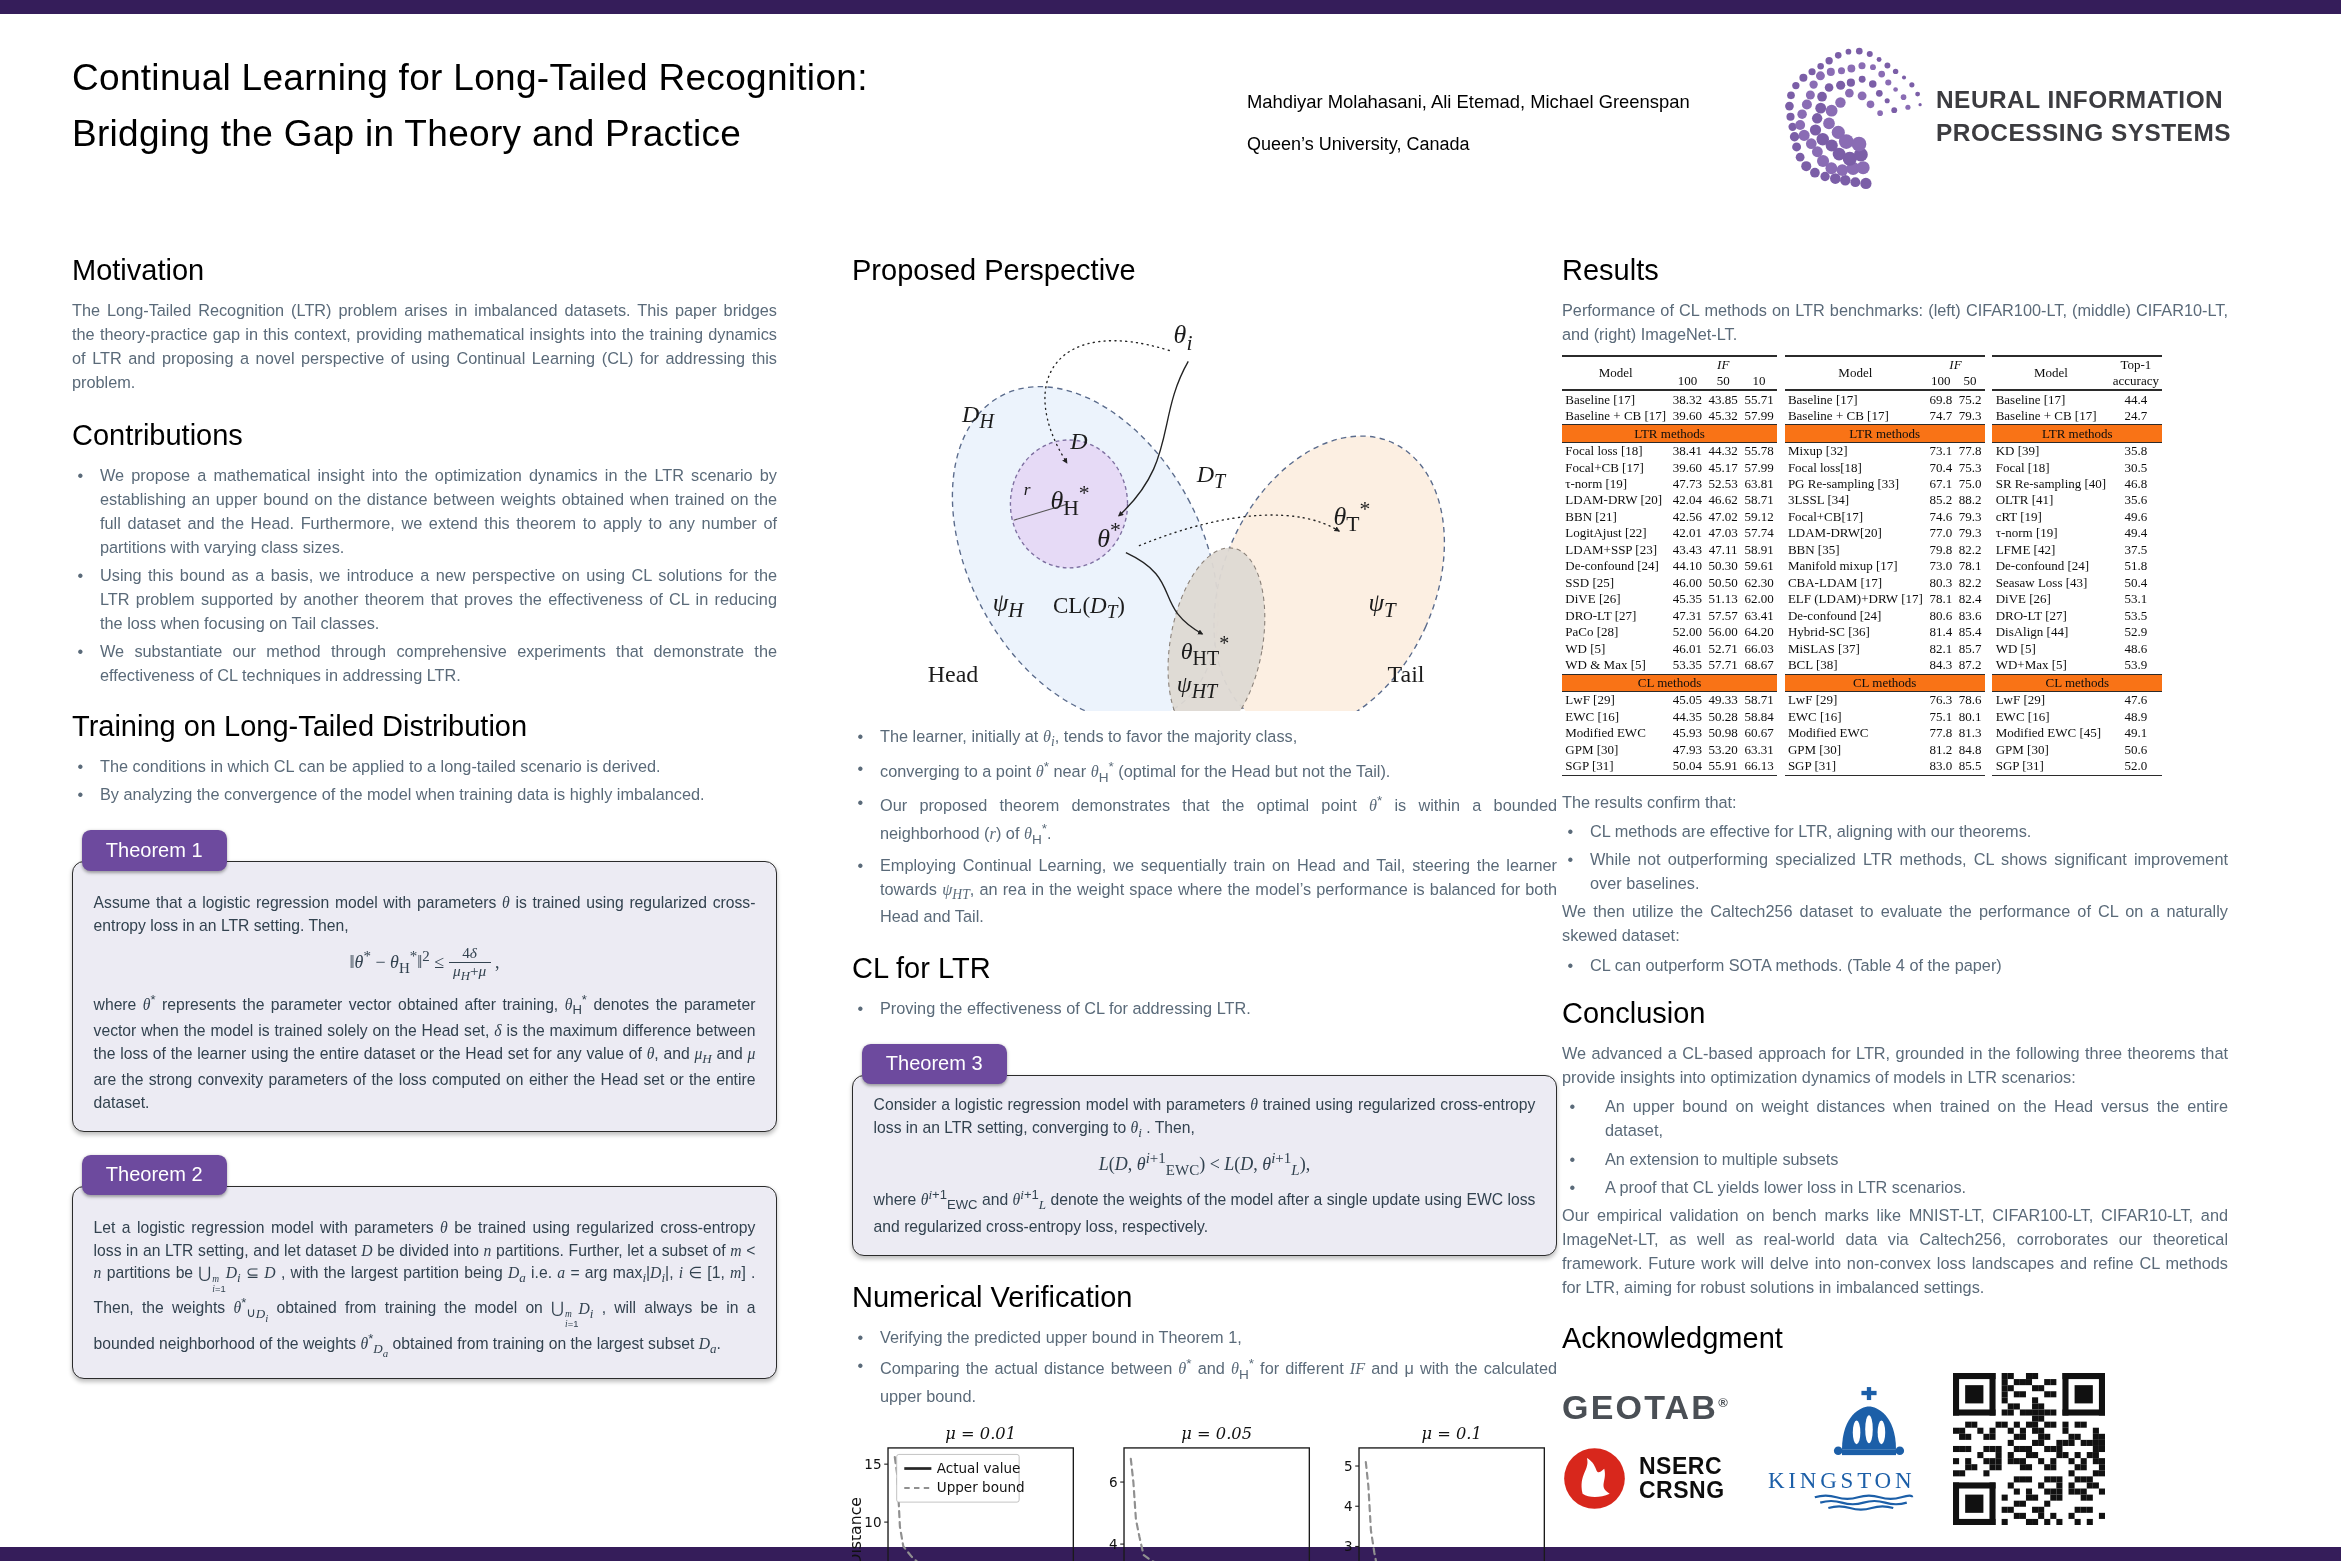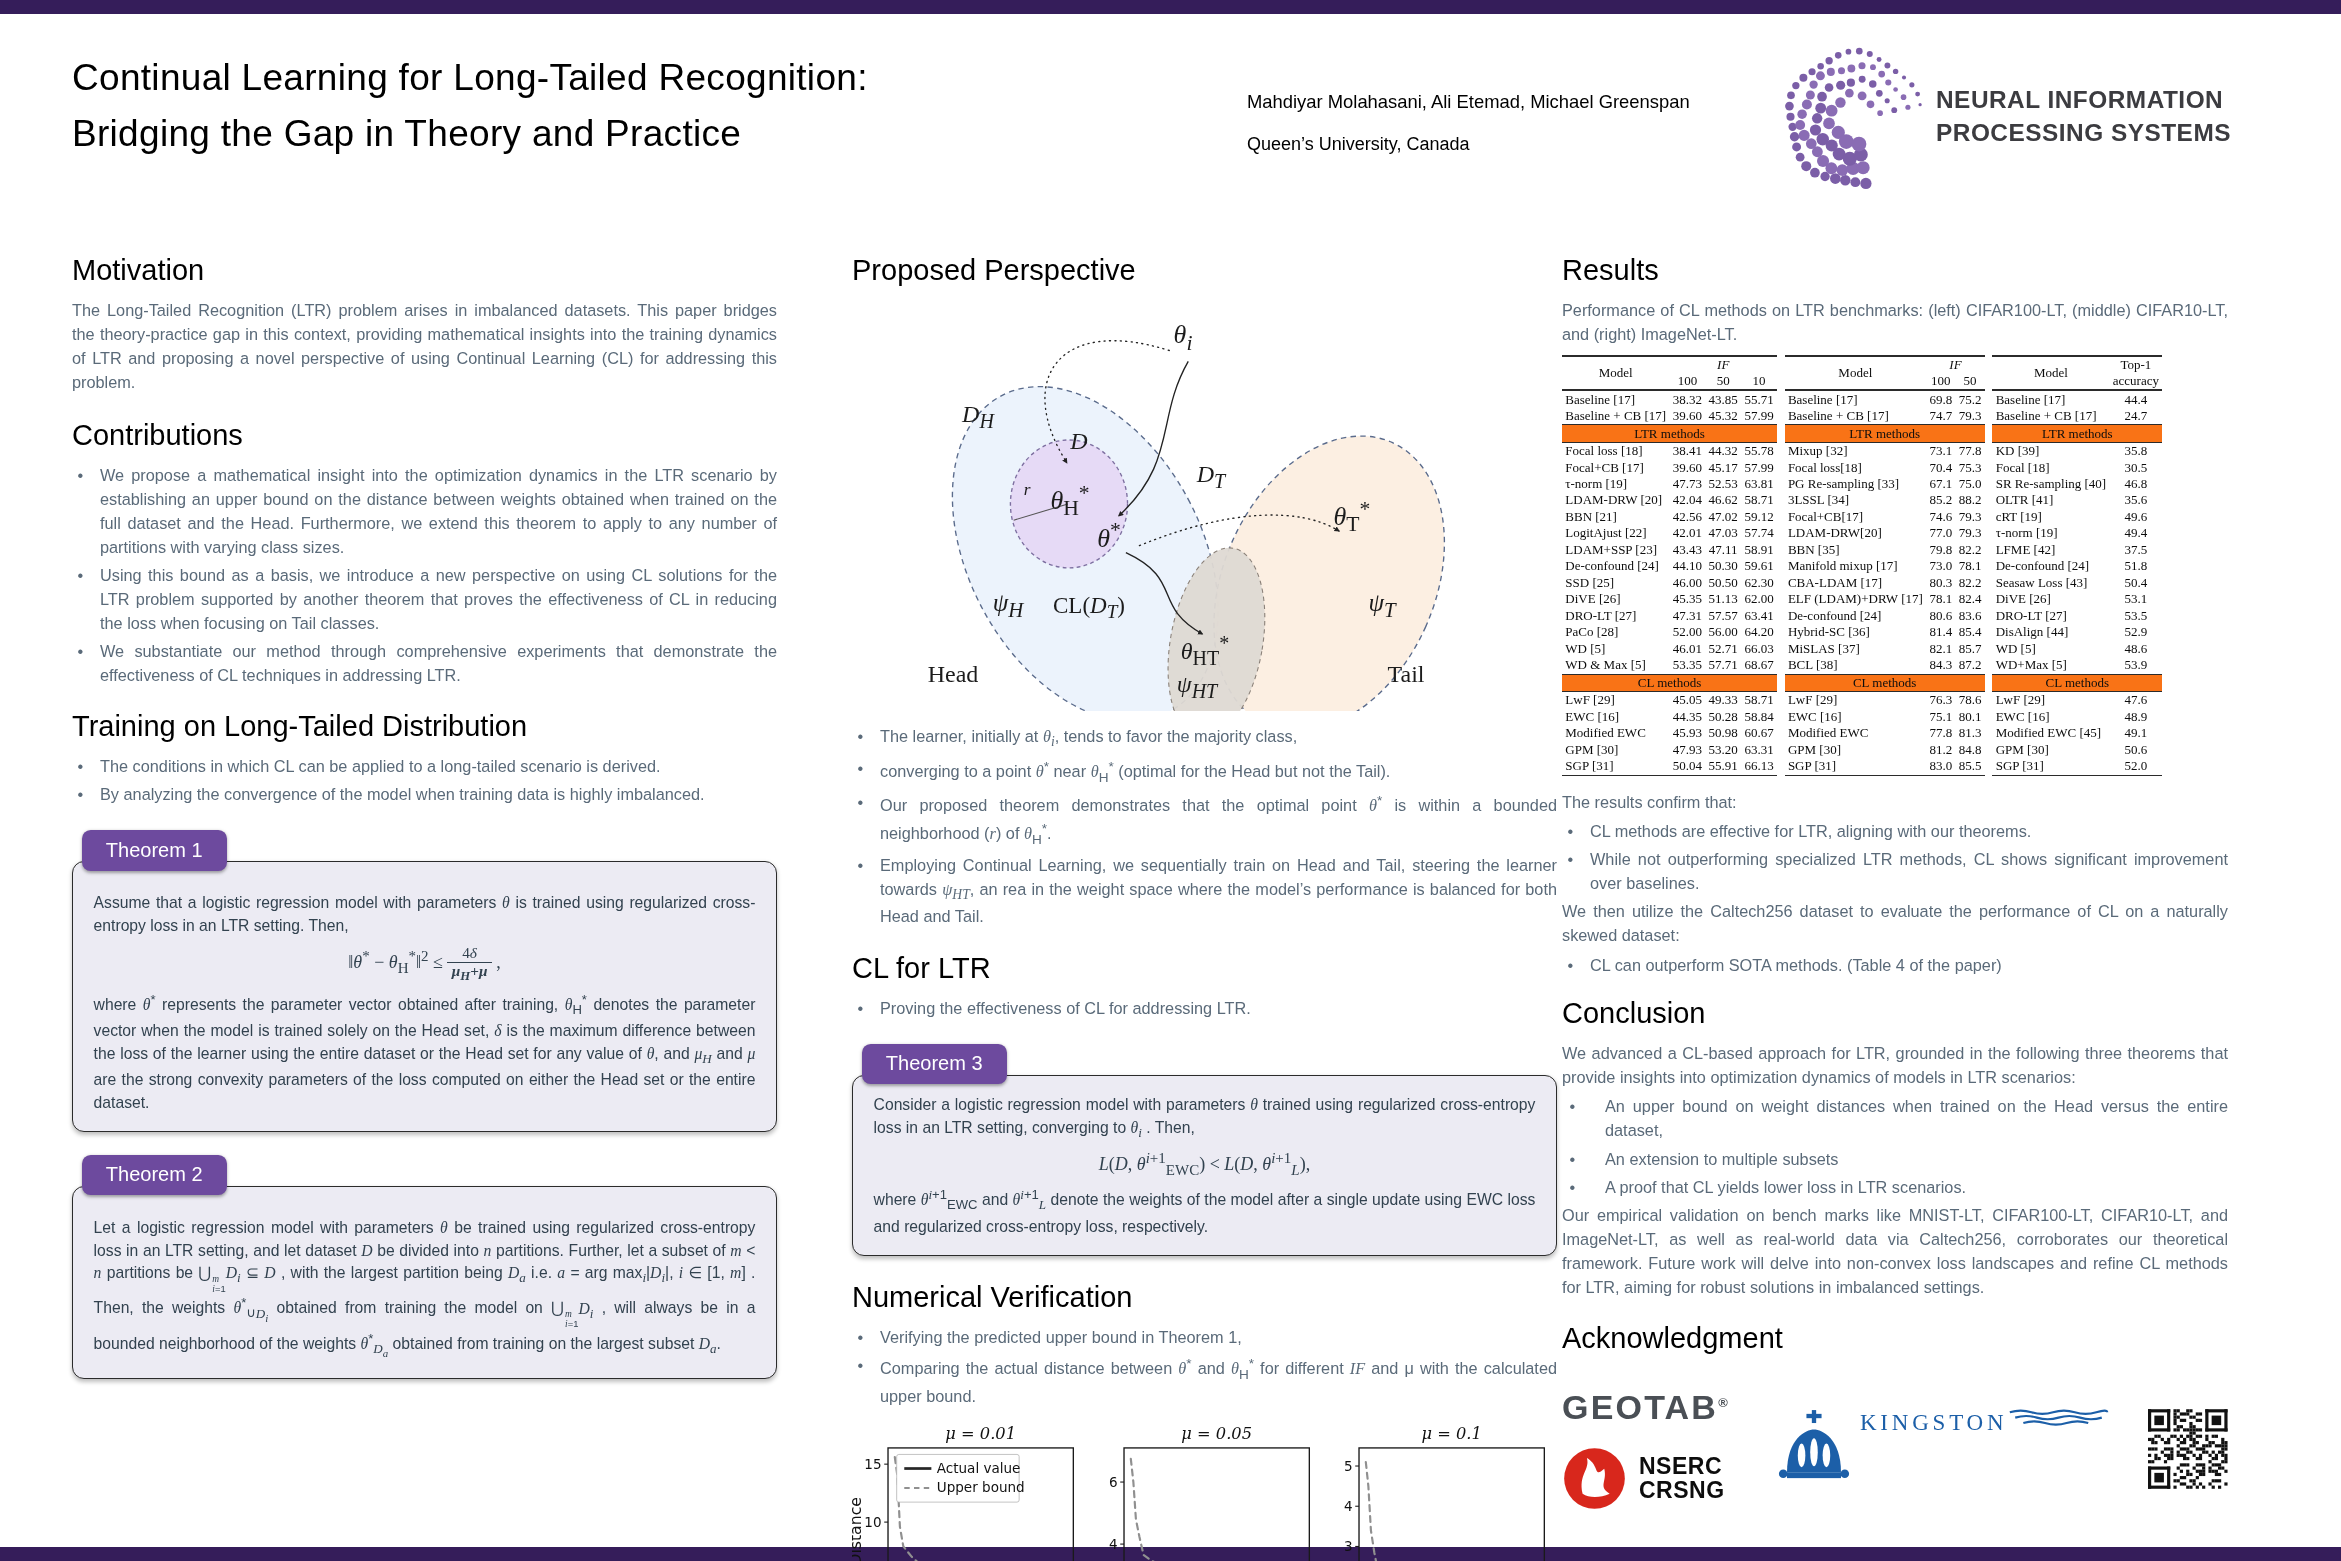--- a/index.html
+++ b/index.html
@@ -41,7 +41,7 @@
   .formula{font-size:18px;color:#32424f;text-align:center;margin:7.6px 0;font-family:"Liberation Serif",serif;}
   .frac{display:inline-block;vertical-align:middle;text-align:center;font-size:.85em;line-height:1.1;}
   .frac .num{display:block;border-bottom:1.1px solid #32424f;padding:0 4.3px;}
-  .frac .den{display:block;padding:0 4.3px;font-weight:bold;}
+  .frac .den{display:block;padding:0 4.3px;}
   .ss{display:inline-flex;flex-direction:column;vertical-align:-0.35em;line-height:.95;font-size:.6em;margin-left:1.1px;}
   .ss sup,.ss sub{font-size:1em;line-height:1;}
   i{font-family:"Liberation Serif",serif;}

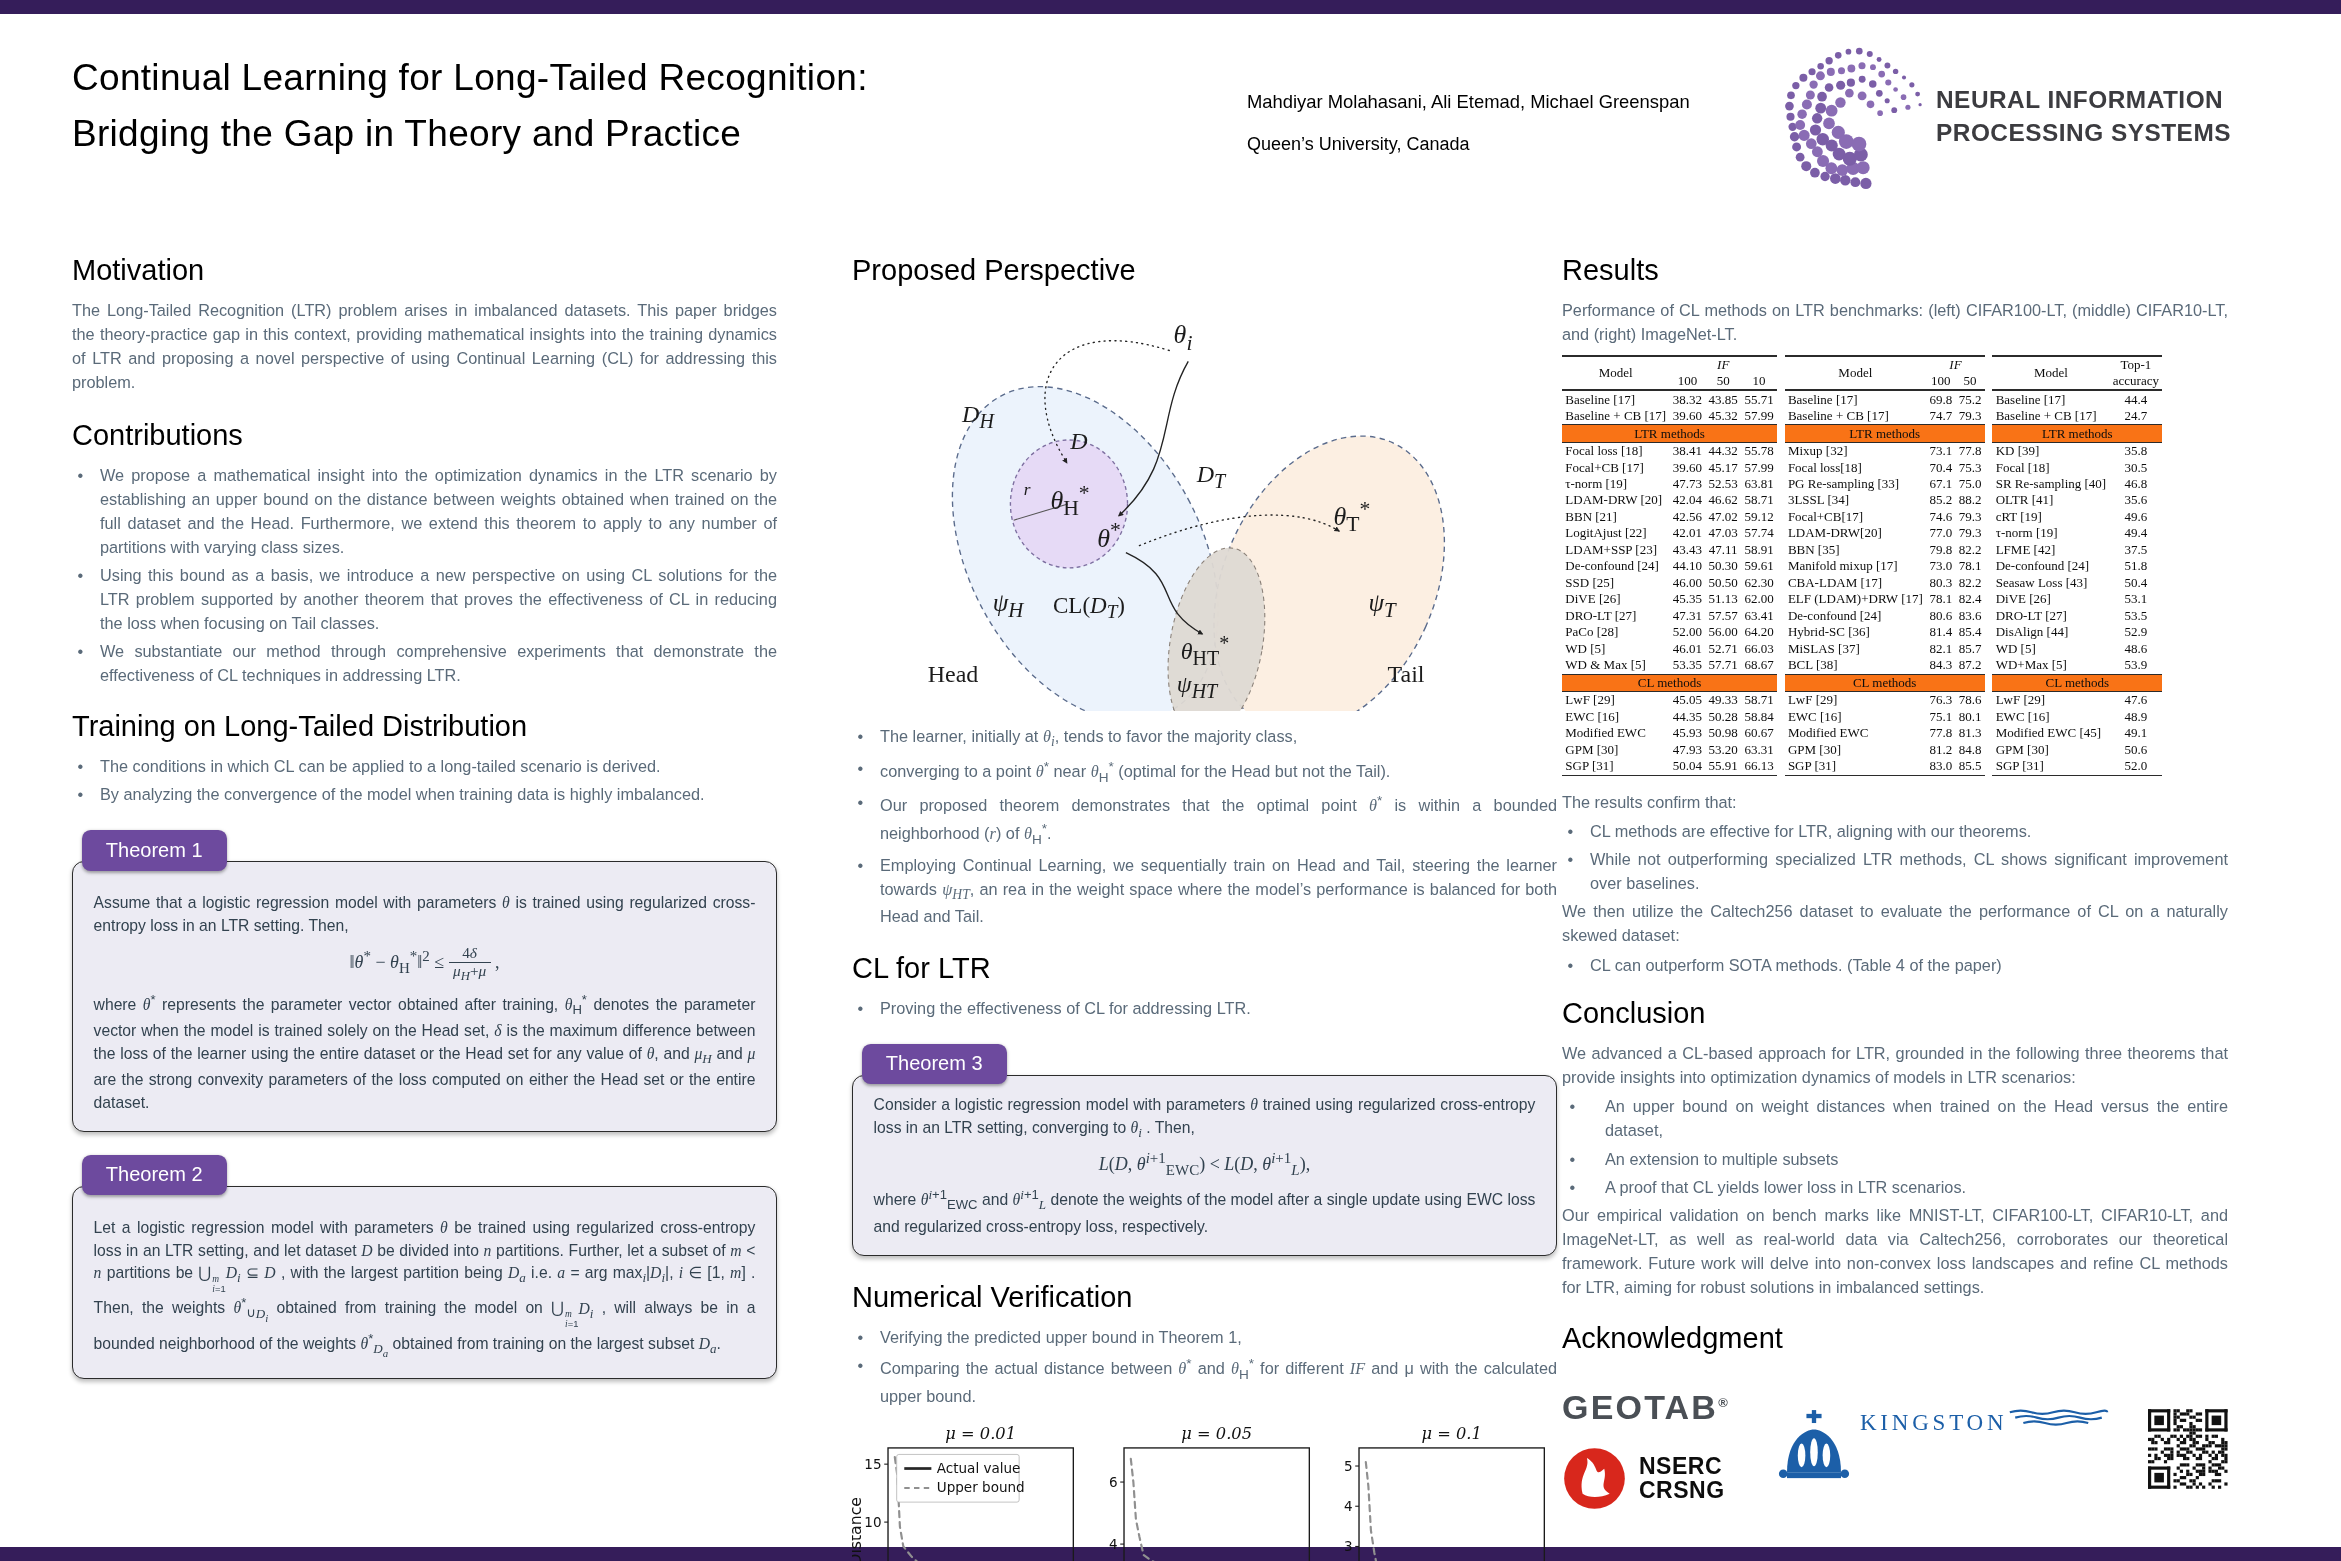--- a/index.html
+++ b/index.html
@@ -74,7 +74,7 @@
   .geotab sup{font-size:13px;}
   .nserc{display:flex;align-items:center;gap:12px;}
   .nserc-text{font-size:23px;font-weight:800;line-height:1.05;color:#0d0d0d;letter-spacing:0.5px;}
-  .kingston{display:flex;flex-direction:row;align-items:flex-start;}
+  .kingston{display:flex;flex-direction:column;align-items:flex-end;}
   .kingston-name{font-family:"Liberation Serif",serif;font-size:23px;color:#1c5fa8;letter-spacing:3.8px;margin-top:1.1px;}
 </style>
 </head>

